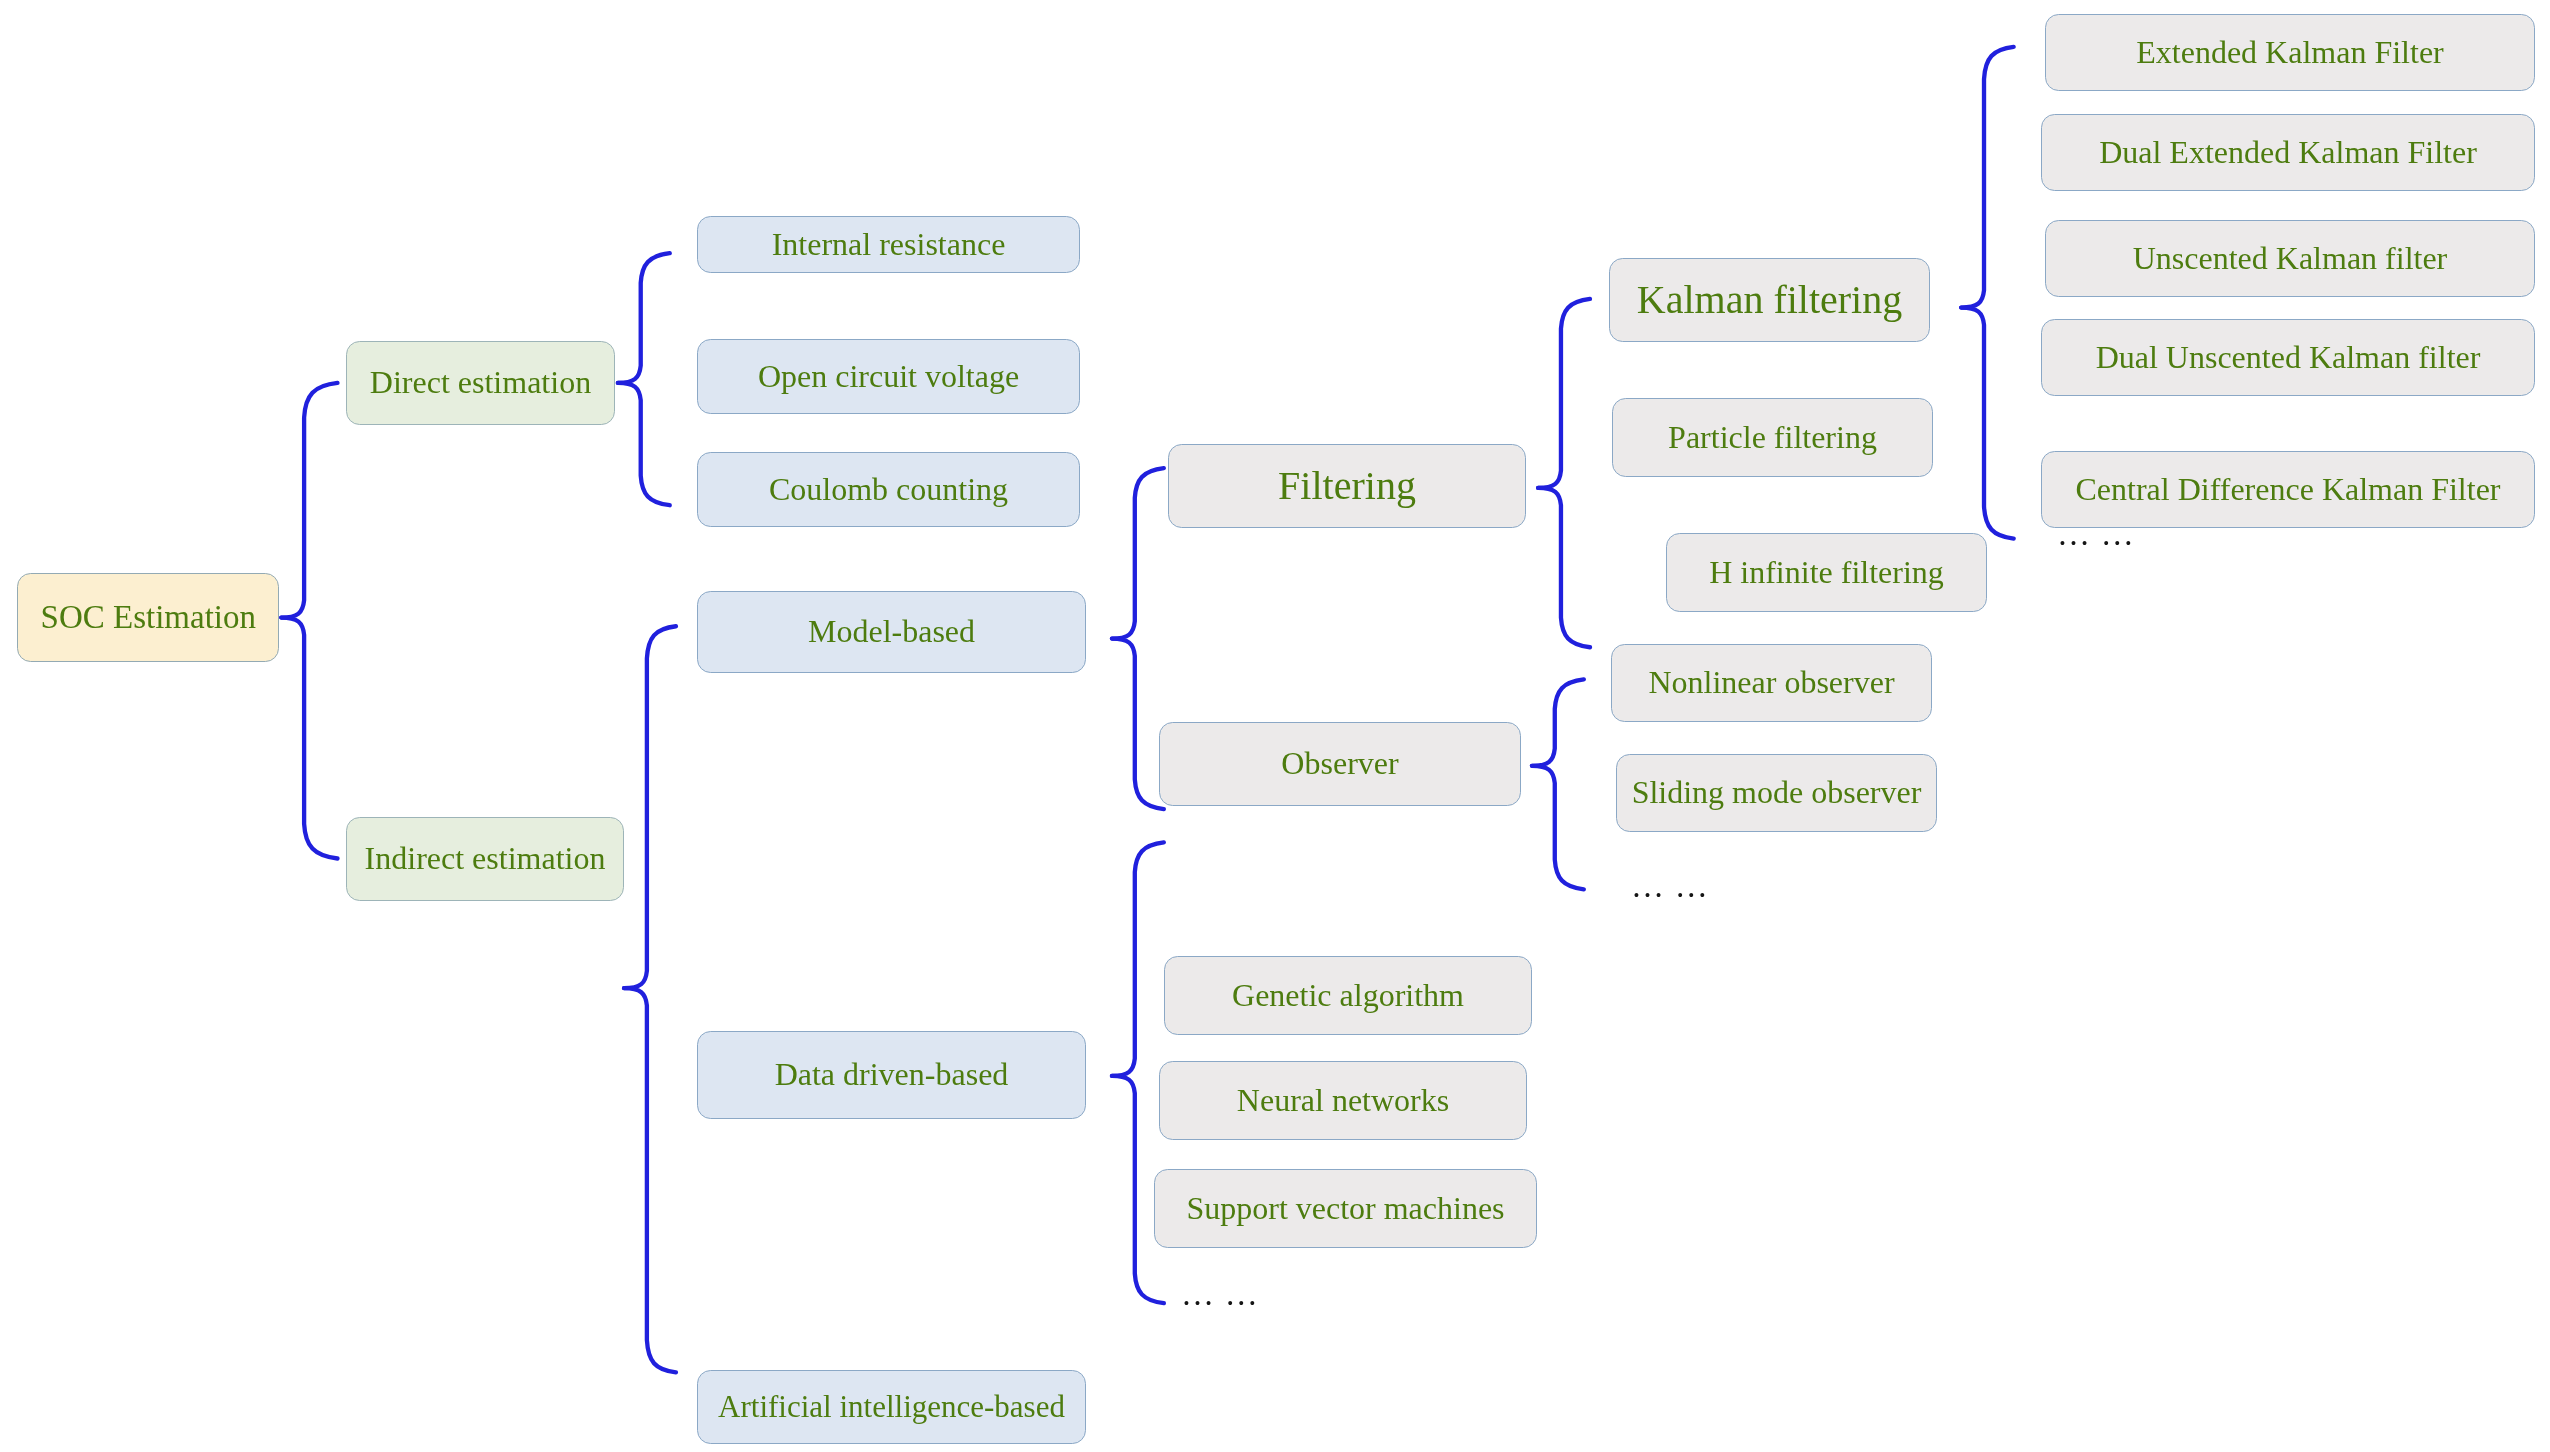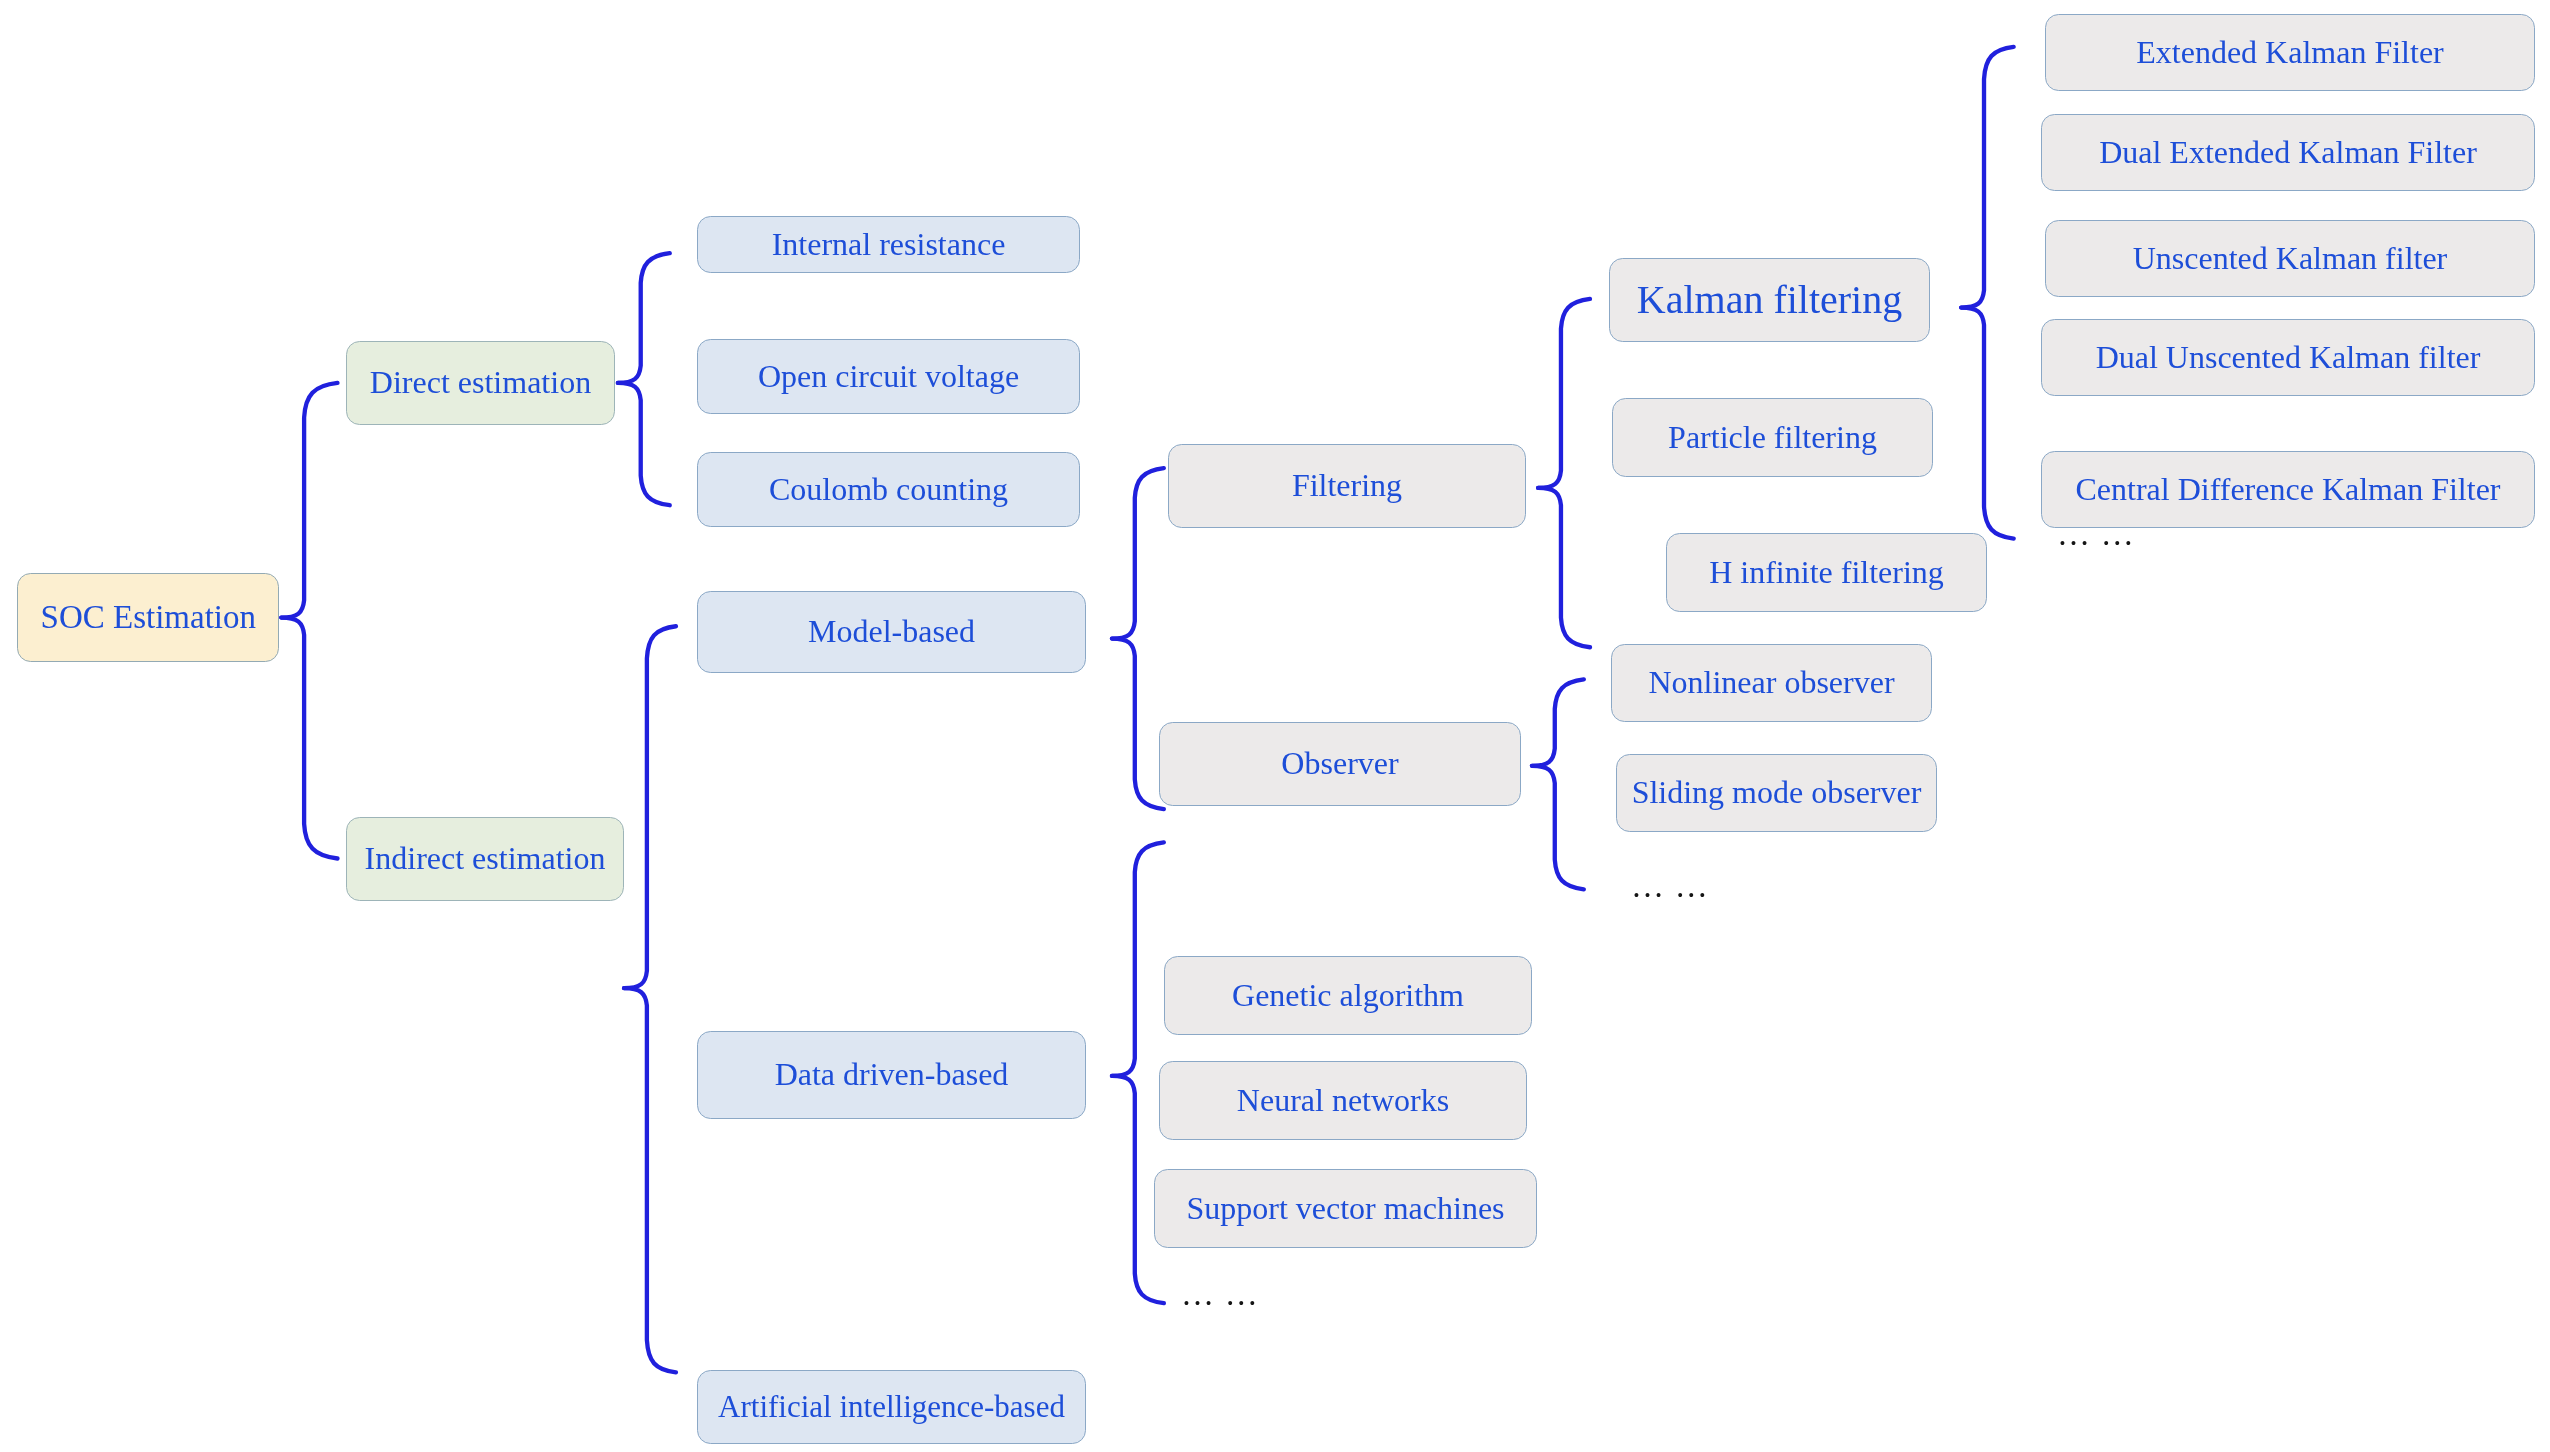--- a/index.html
+++ b/index.html
@@ -39,7 +39,7 @@
     border: 1.9px solid #8ba8c6;
     text-align: center;
     line-height: 1.1;
-    color: #1d4ed8;
+    color: #4d7c0f;
     font-family: "Liberation Serif", "DejaVu Serif", serif;
     white-space: nowrap;
     overflow: hidden;

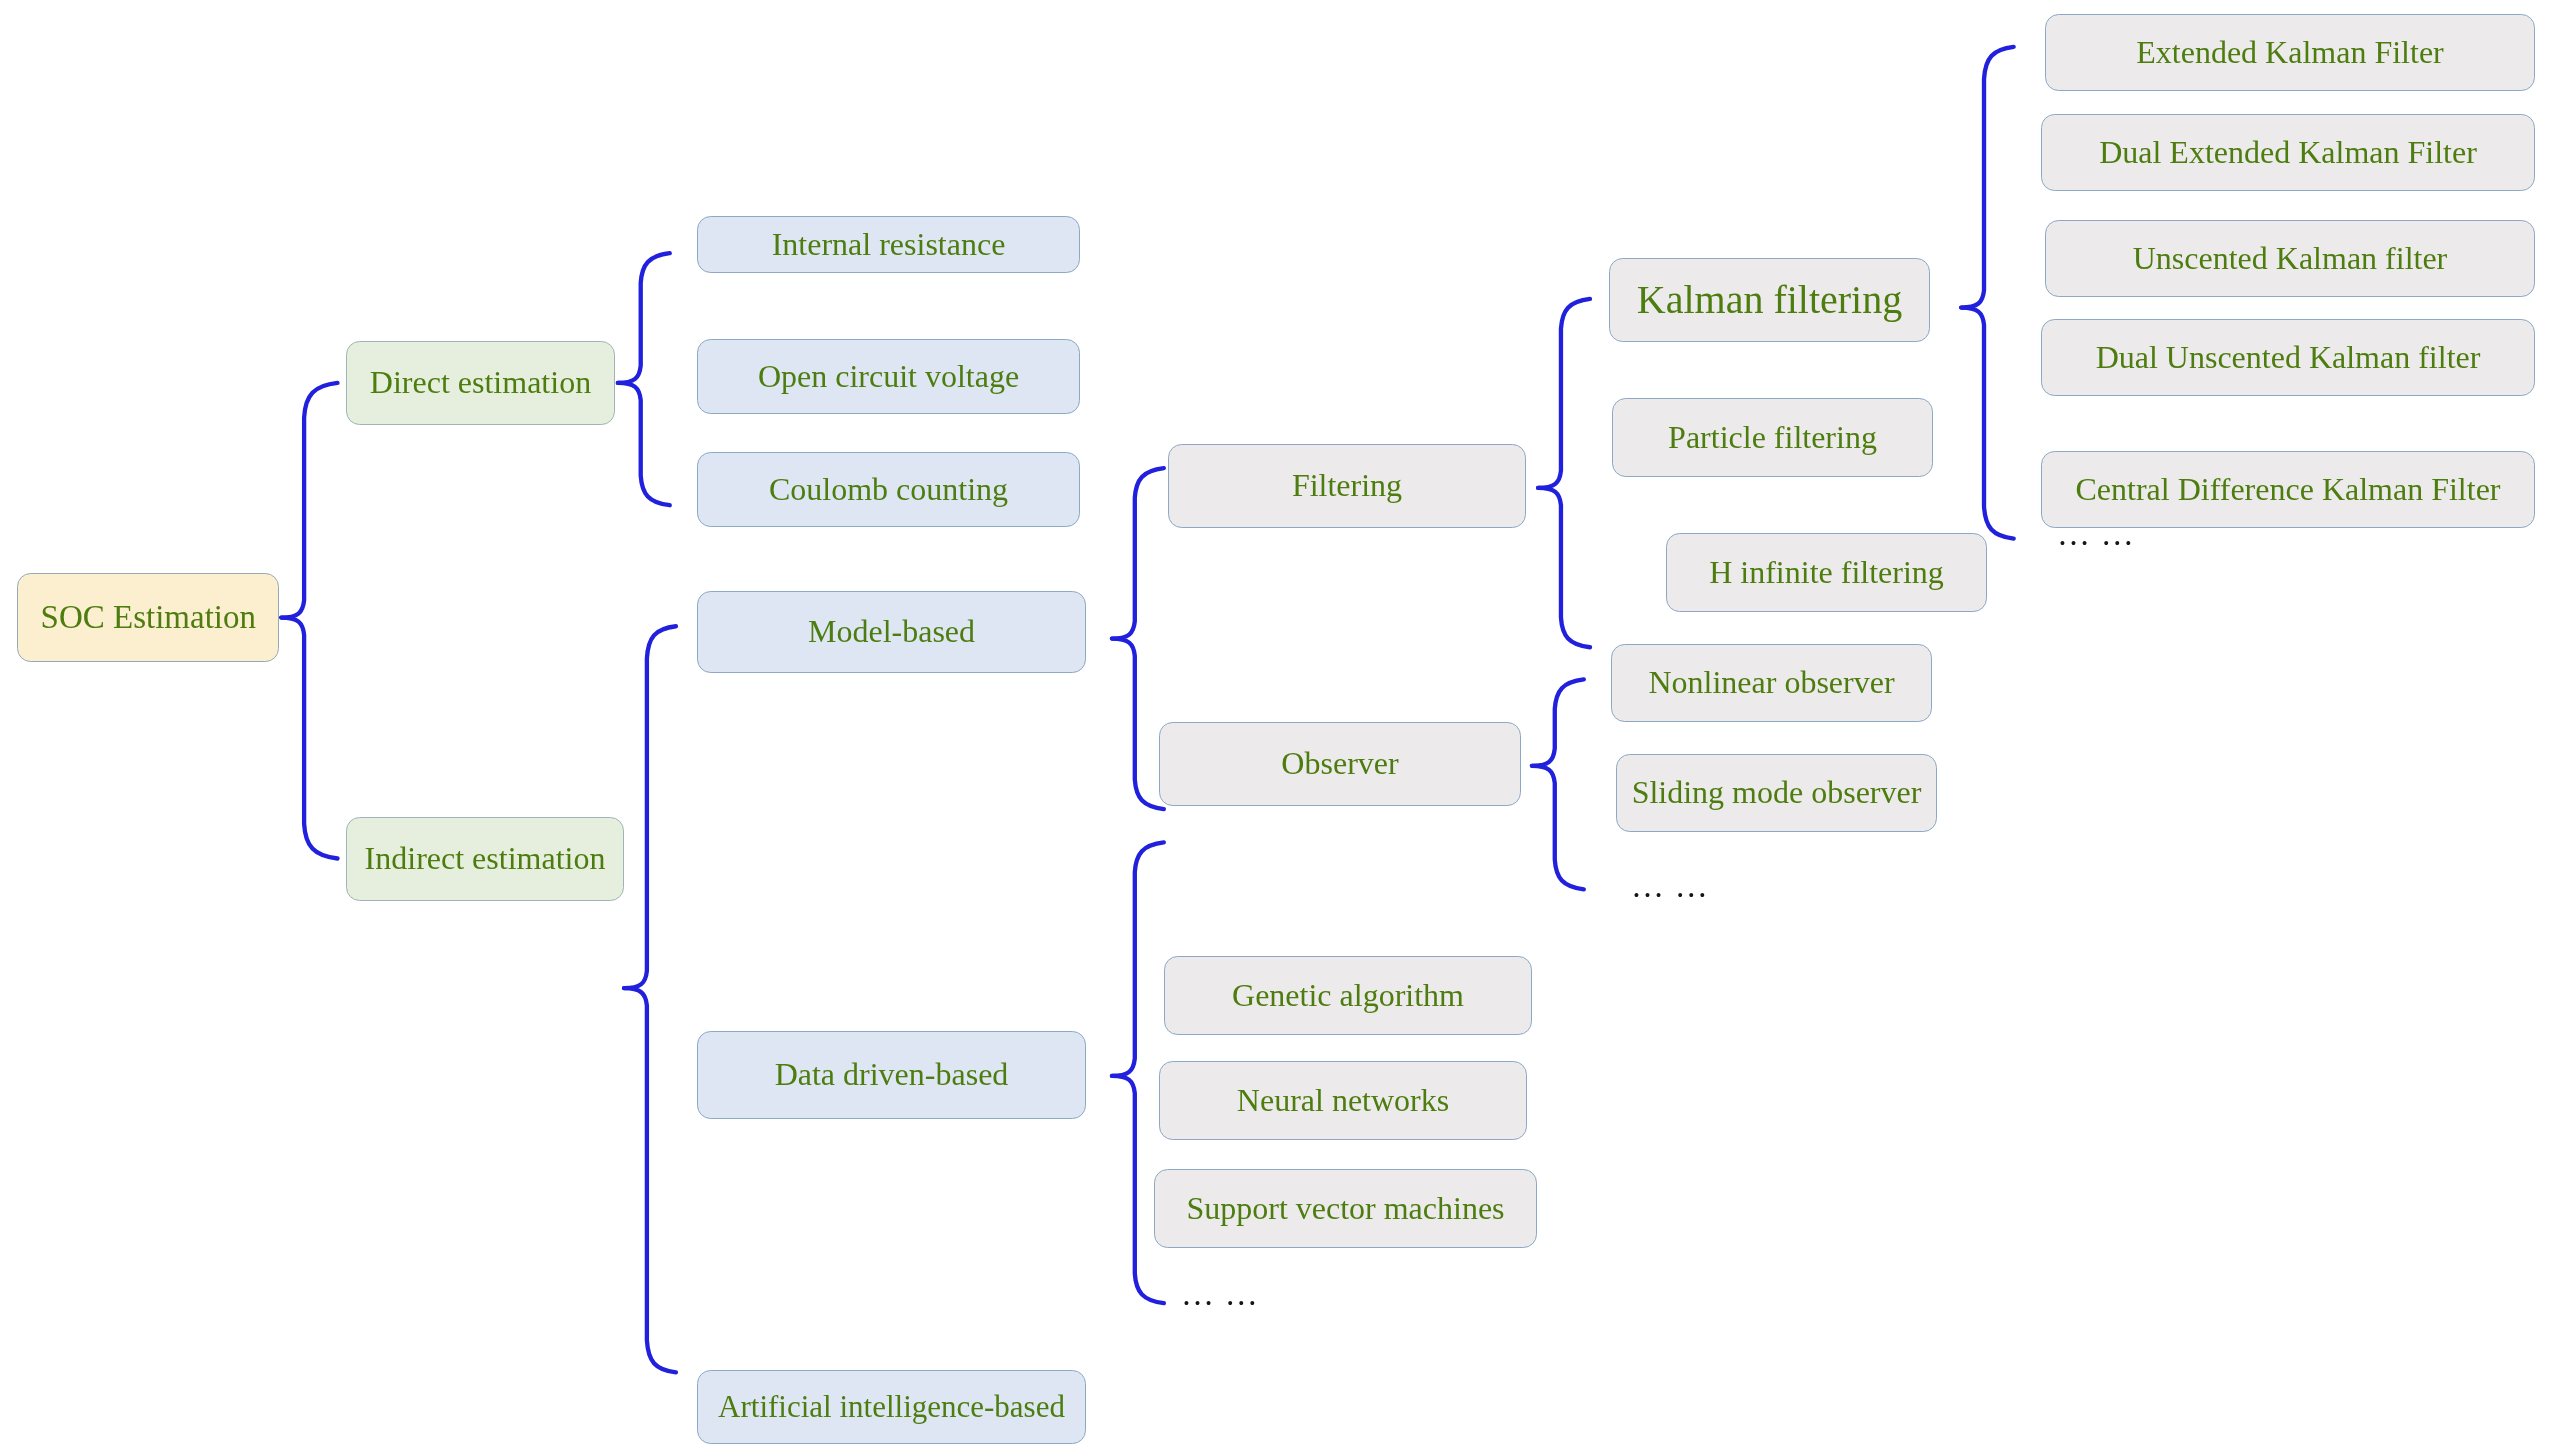--- a/index.html
+++ b/index.html
@@ -180,7 +180,7 @@
     <span class="node-label">Artificial intelligence-based</span>
   </div>
 
-  <div class="node fill-gray" style="left:1168px; top:444px; width:358px; height:84px; font-size:32px;">
+  <div class="node fill-gray" style="left:1168px; top:444px; width:358px; height:84px; font-size:40px;">
     <span class="node-label">Filtering</span>
   </div>
 

